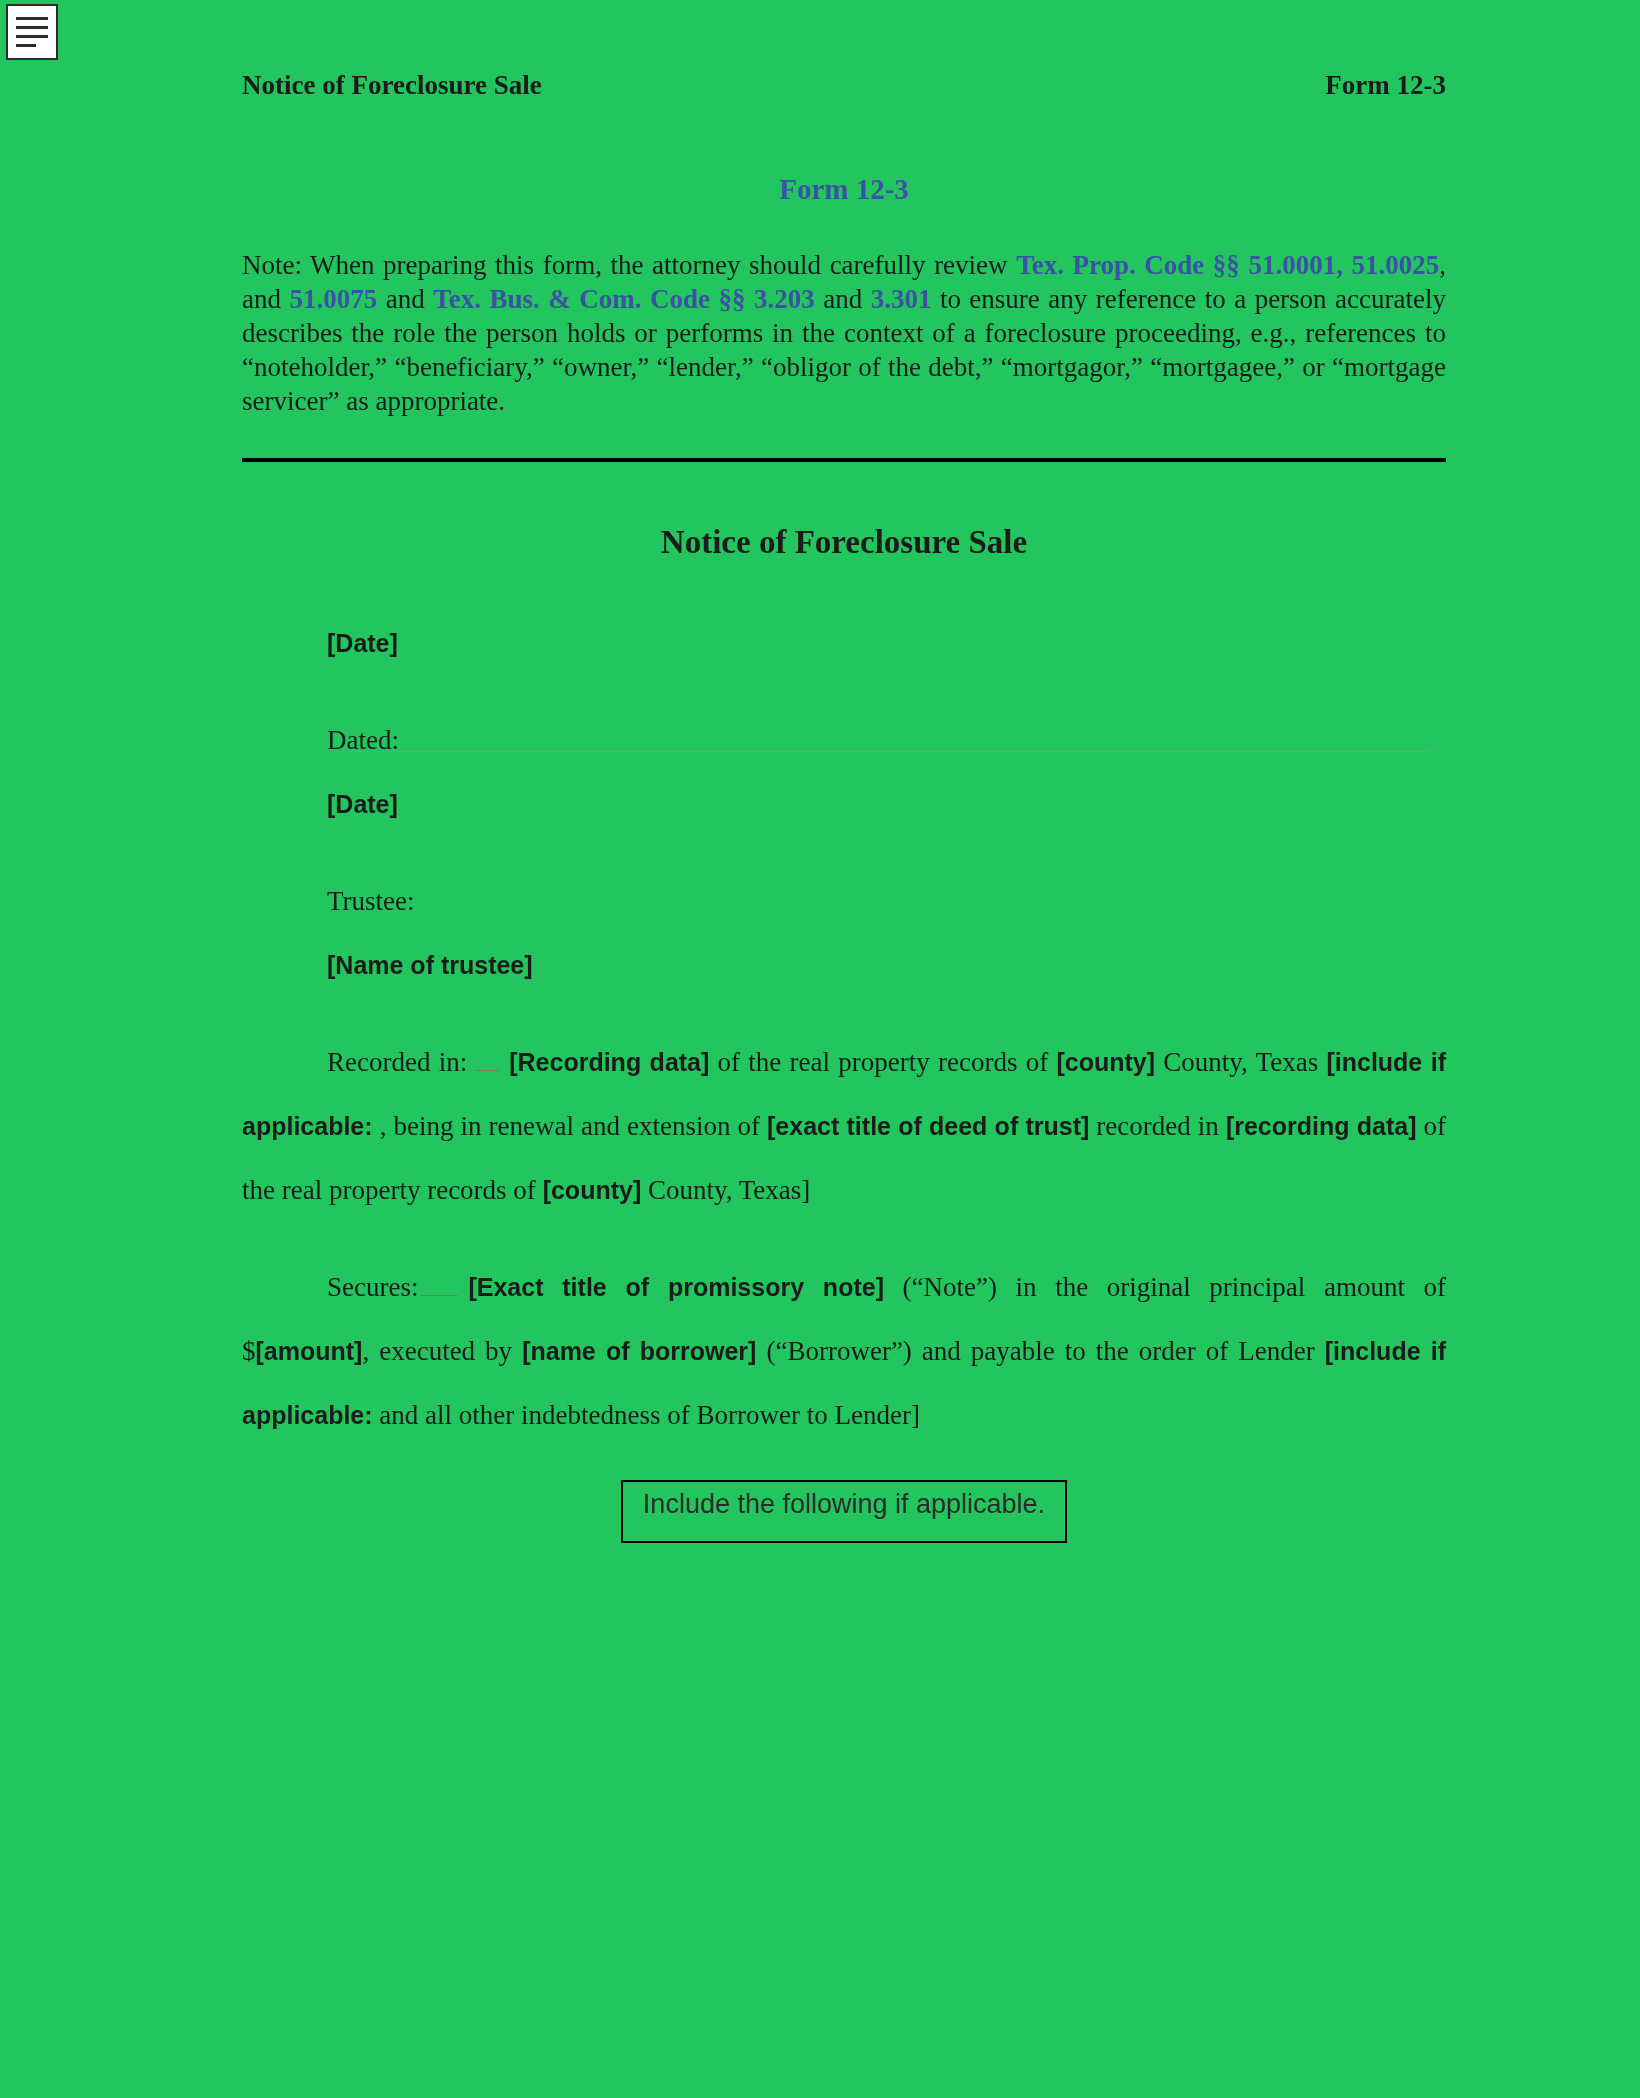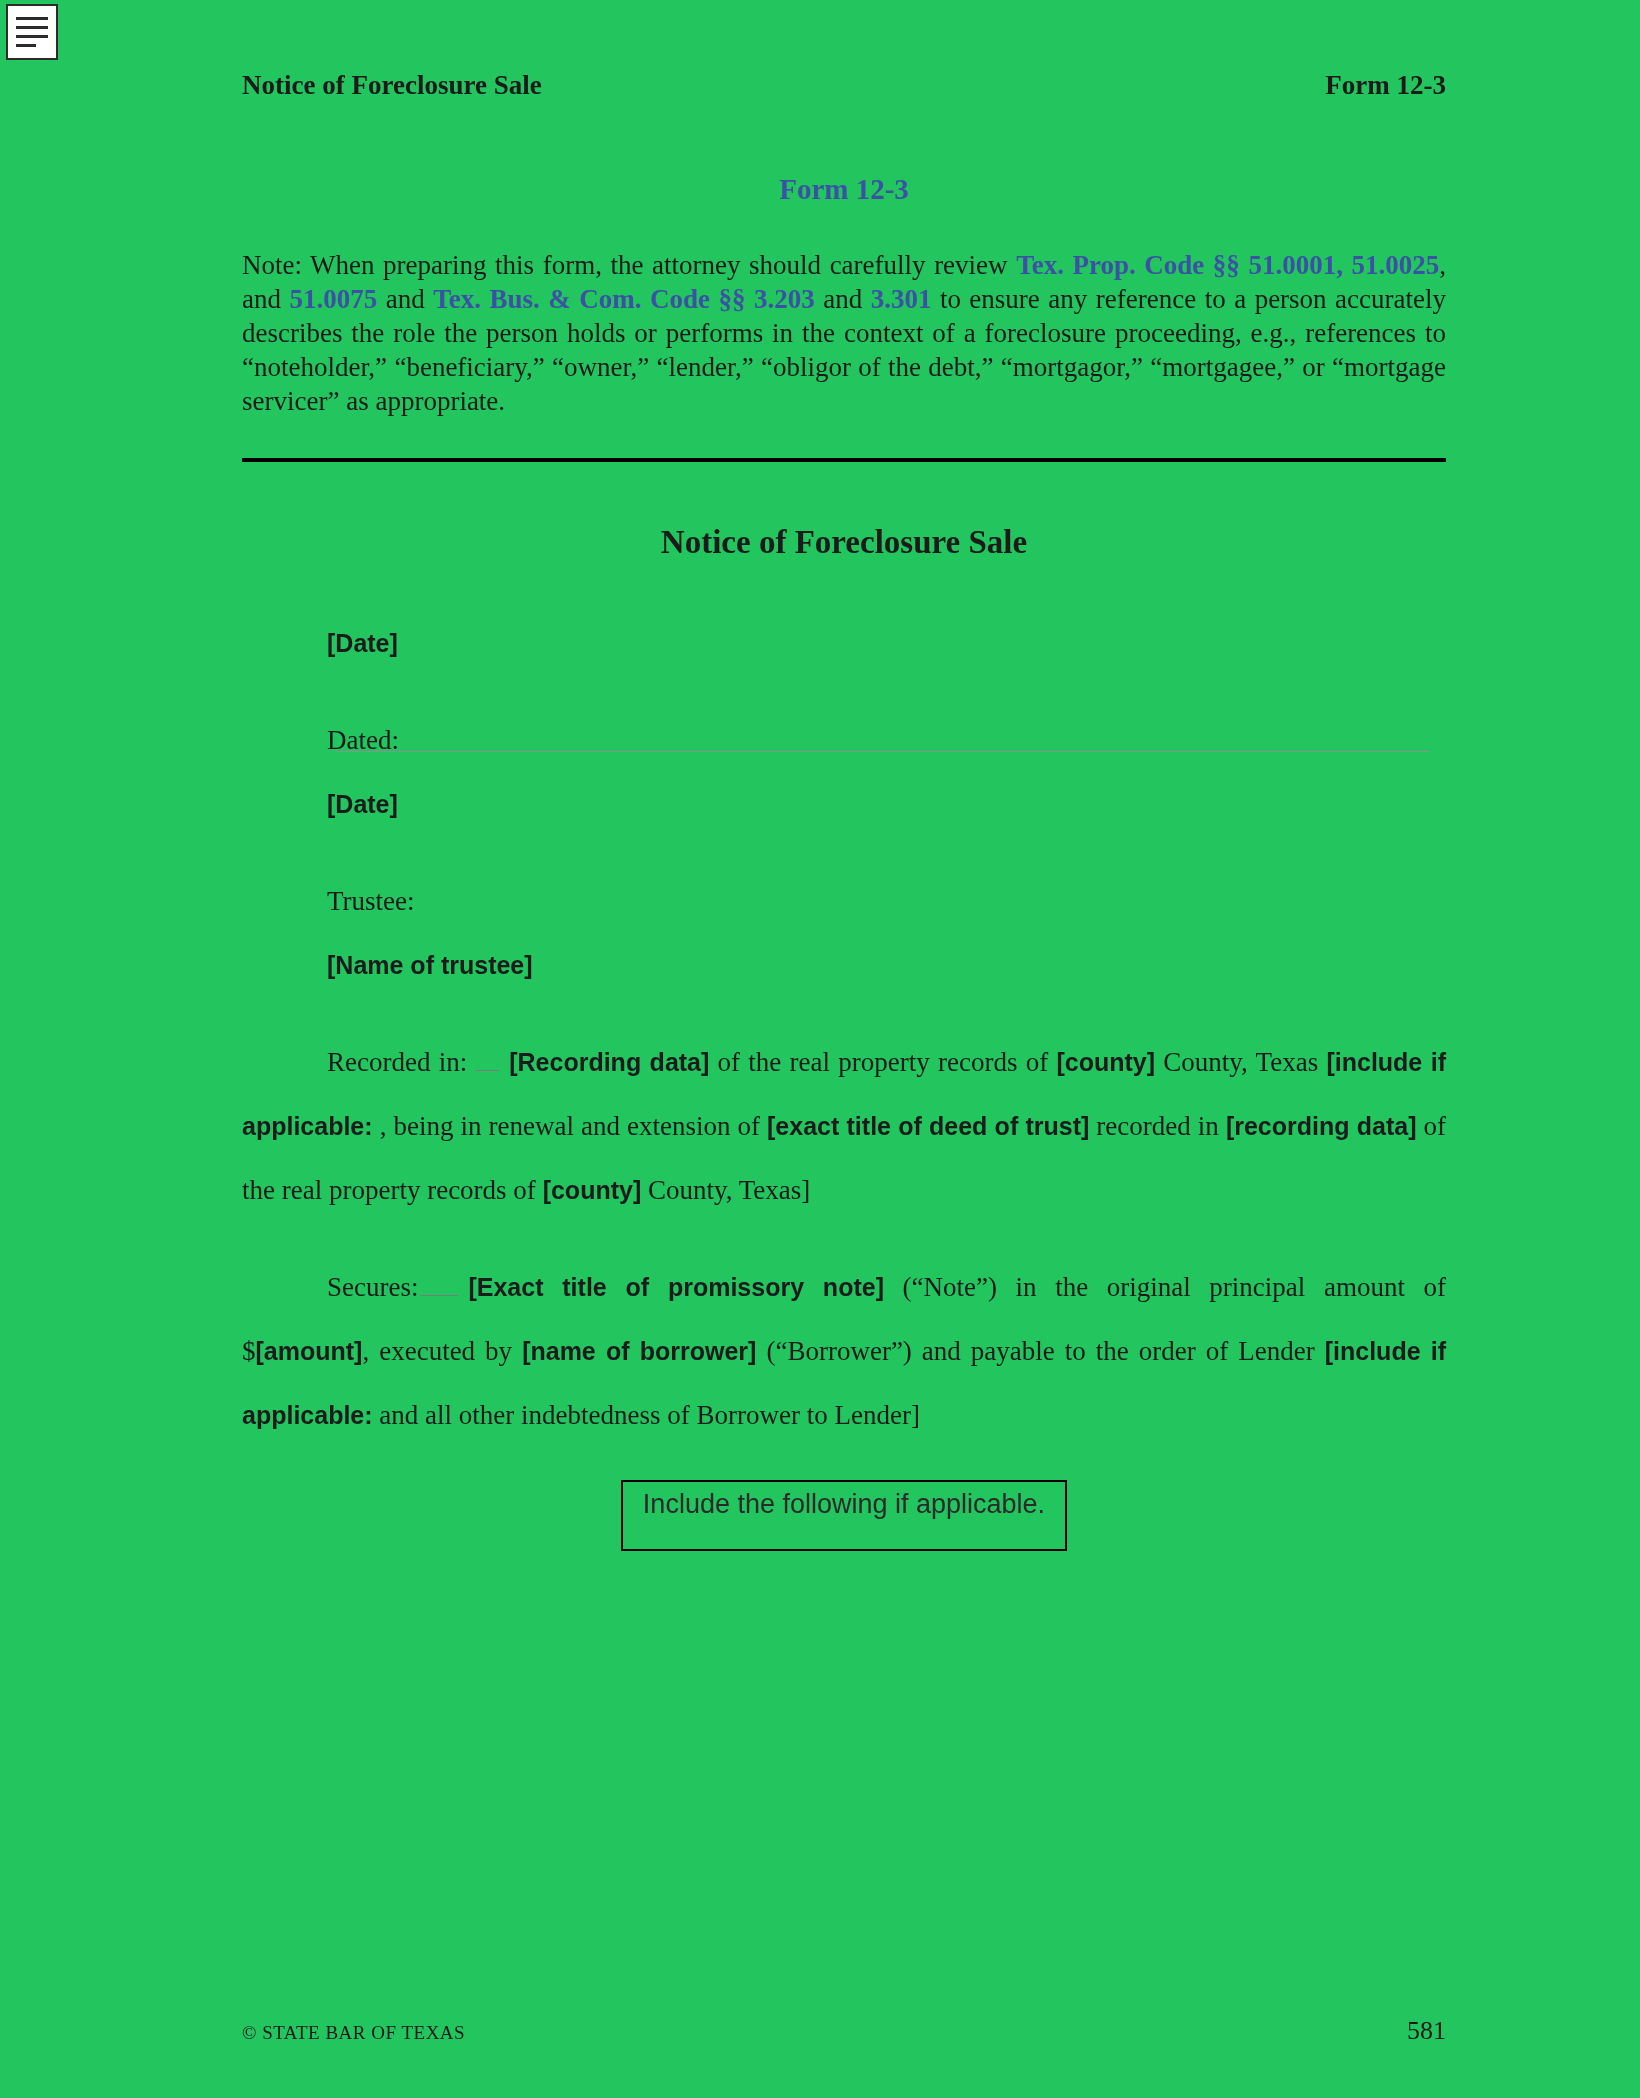--- a/index.html
+++ b/index.html
@@ -66,7 +66,7 @@
 
   .include-box {
     width:fit-content; margin:28px auto 0; border:2px solid #000;
-    padding:7px 20px 29px;
+    padding:7px 20px 21px;
     font-family:"Liberation Sans", sans-serif; font-size:27px; color:#2a2a2a;
   }
 

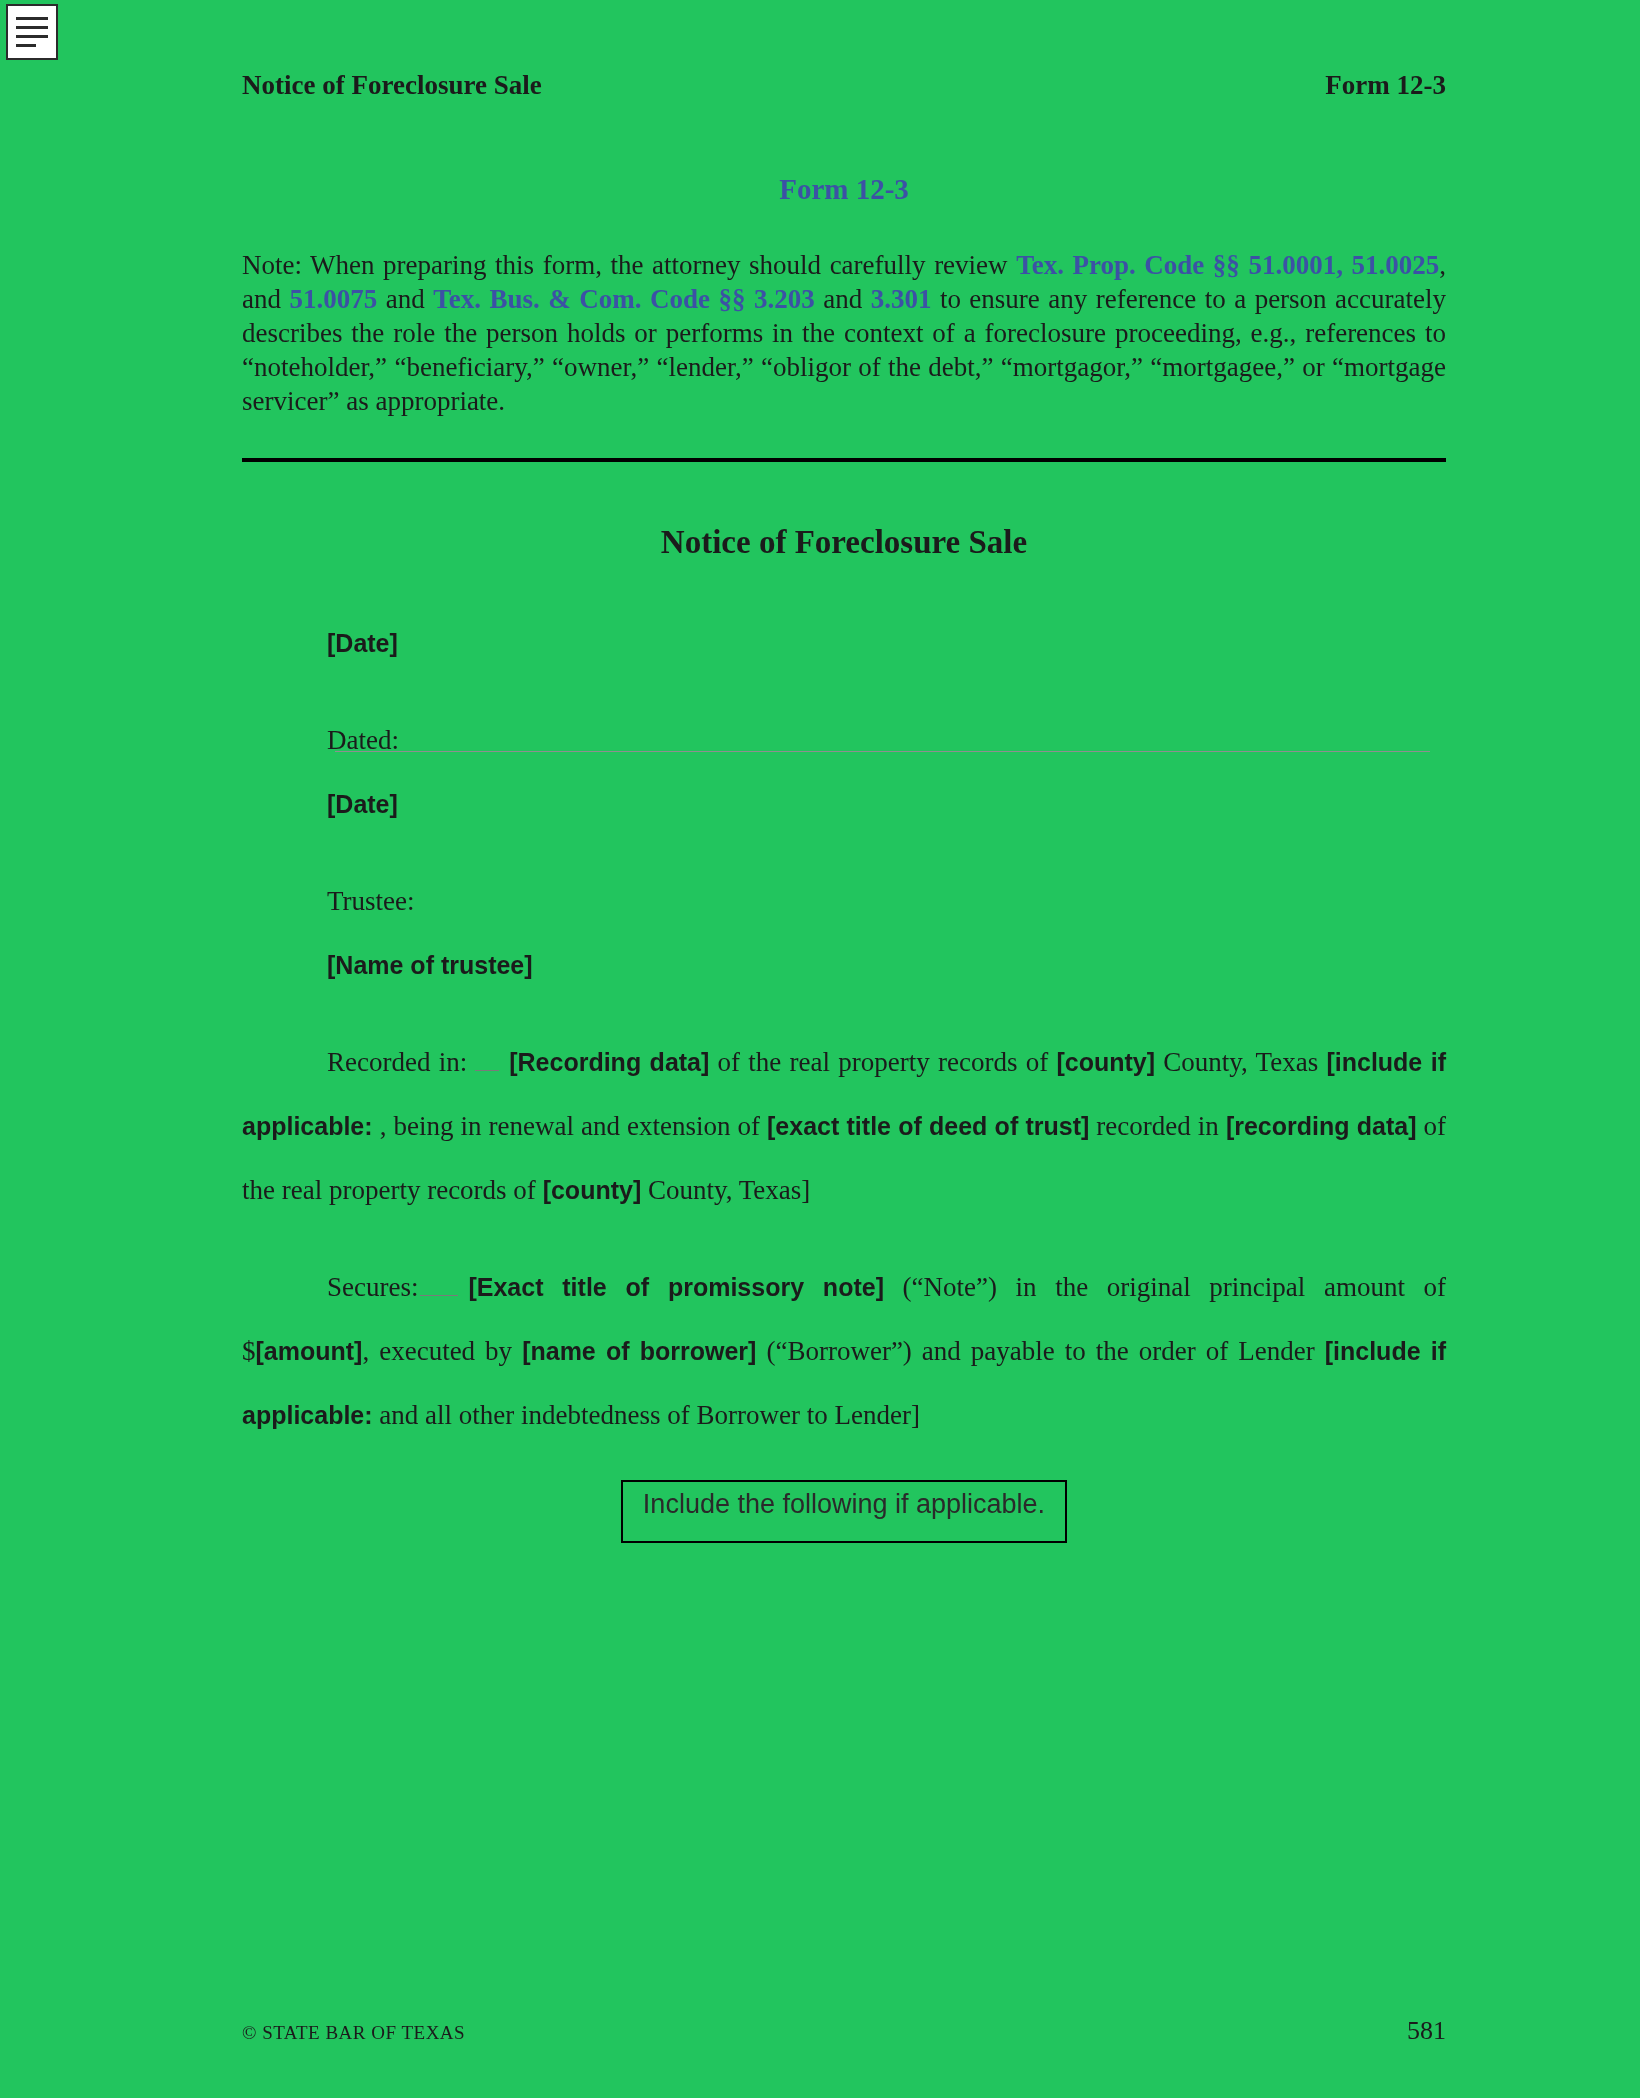--- a/index.html
+++ b/index.html
@@ -137,10 +137,6 @@
     </div>
   </div>
 
-  <div class="footer">
-    <span class="footer-left">© STATE BAR OF TEXAS</span>
-    <span class="footer-right">581</span>
-  </div>
 
 </div>
 

